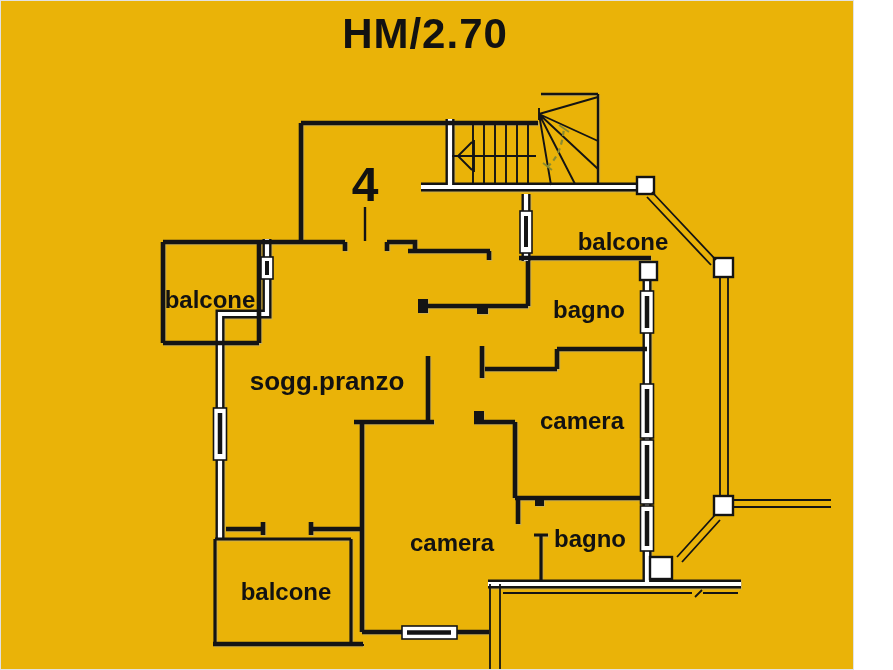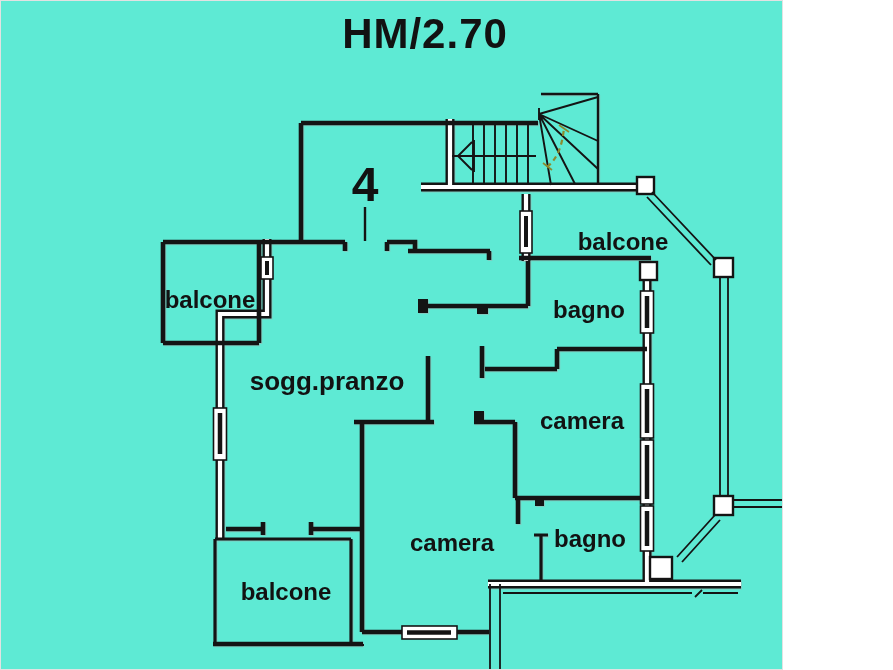--- a/index.html
+++ b/index.html
@@ -5,8 +5,8 @@
   html,body{margin:0;padding:0;background:#ffffff;}
   .page{
     position:relative;
-    width:783px;height:670px;
-    background:#5eead4;
+    width:854px;height:670px;
+    background:#eab308;
     box-sizing:border-box;
     border:1px solid #e2e2e2;
     overflow:hidden;

